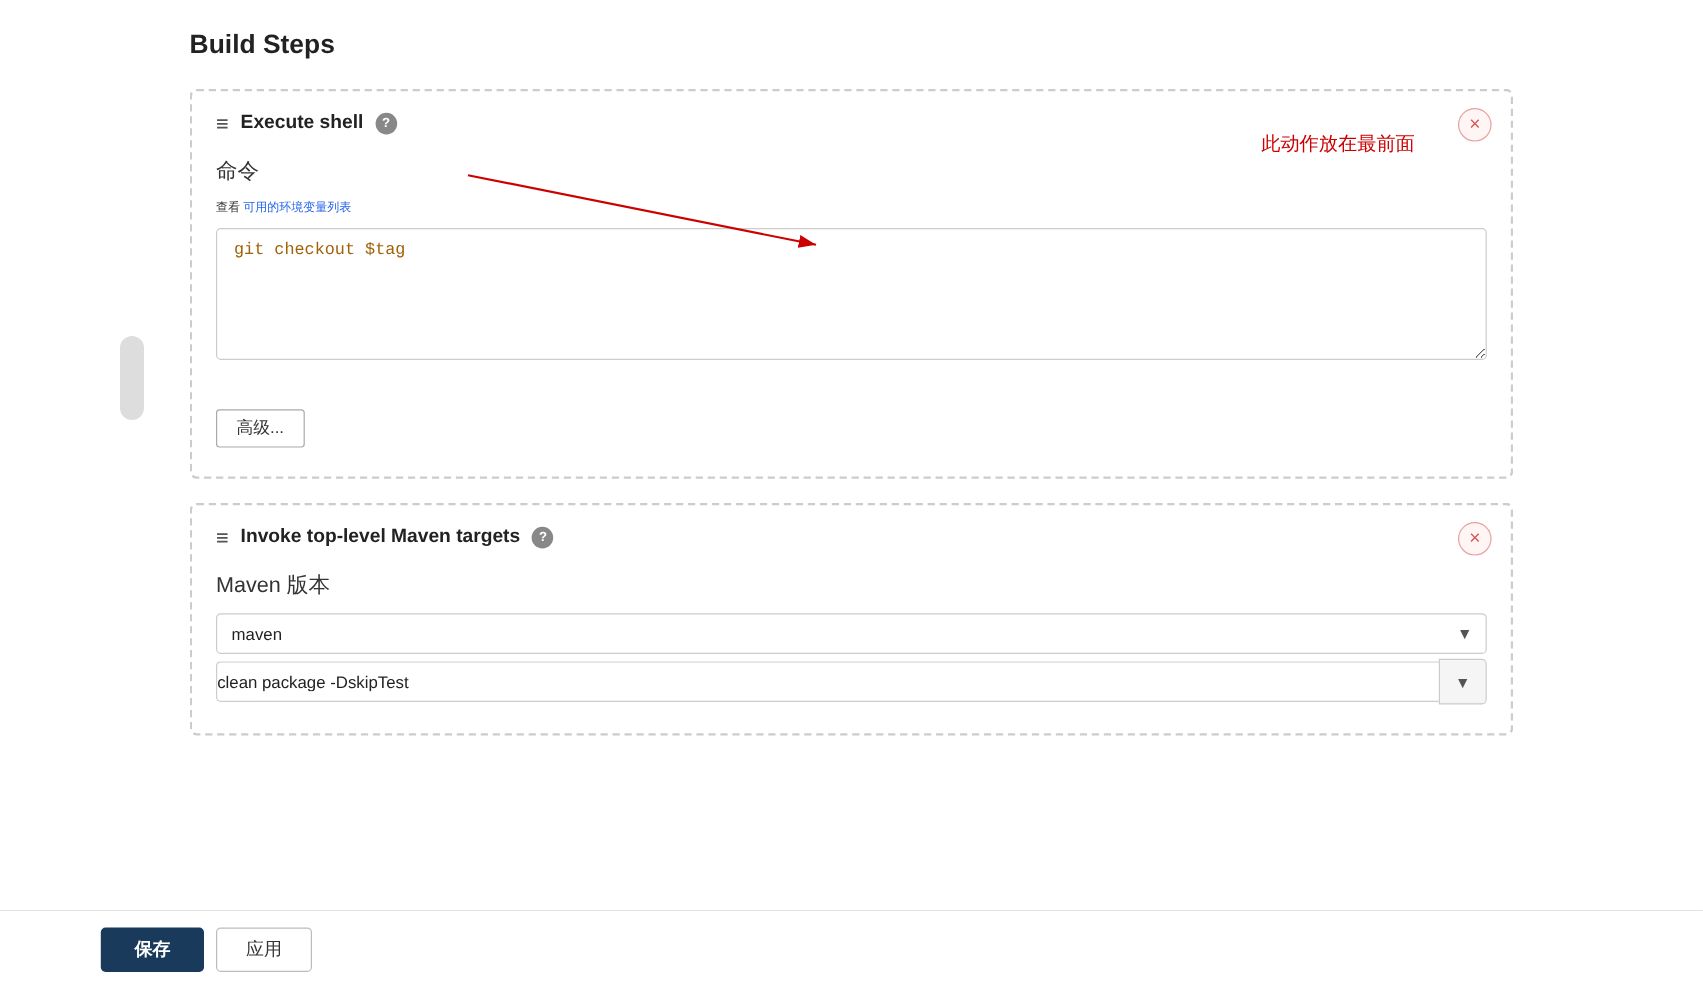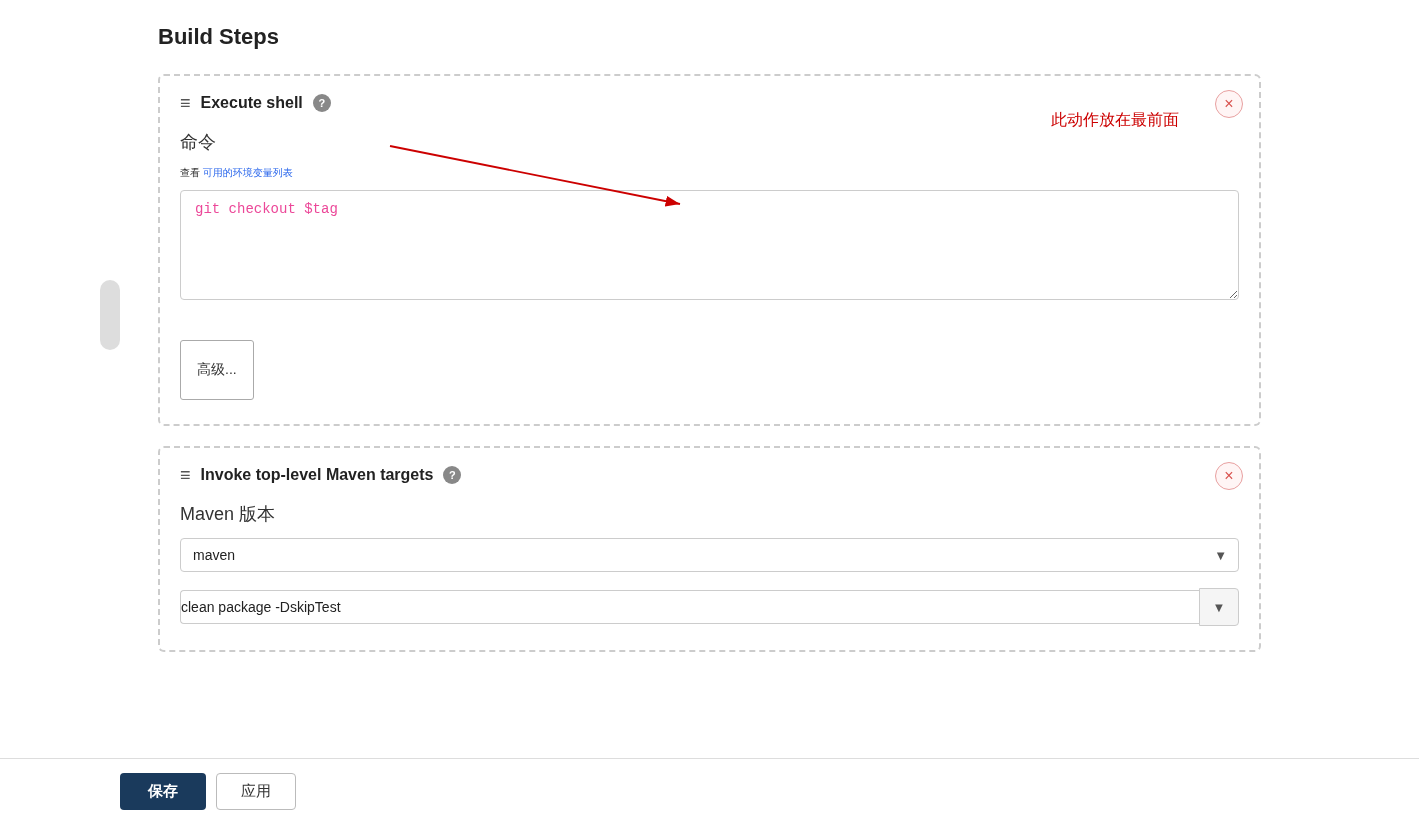--- a/index.html
+++ b/index.html
@@ -100,7 +100,7 @@
       padding: 10px 14px;
       font-family: "Consolas", "Courier New", monospace;
       font-size: 14px;
-      color: #ec4899;
+      color: #a16207;
       resize: vertical;
       outline: none;
     }

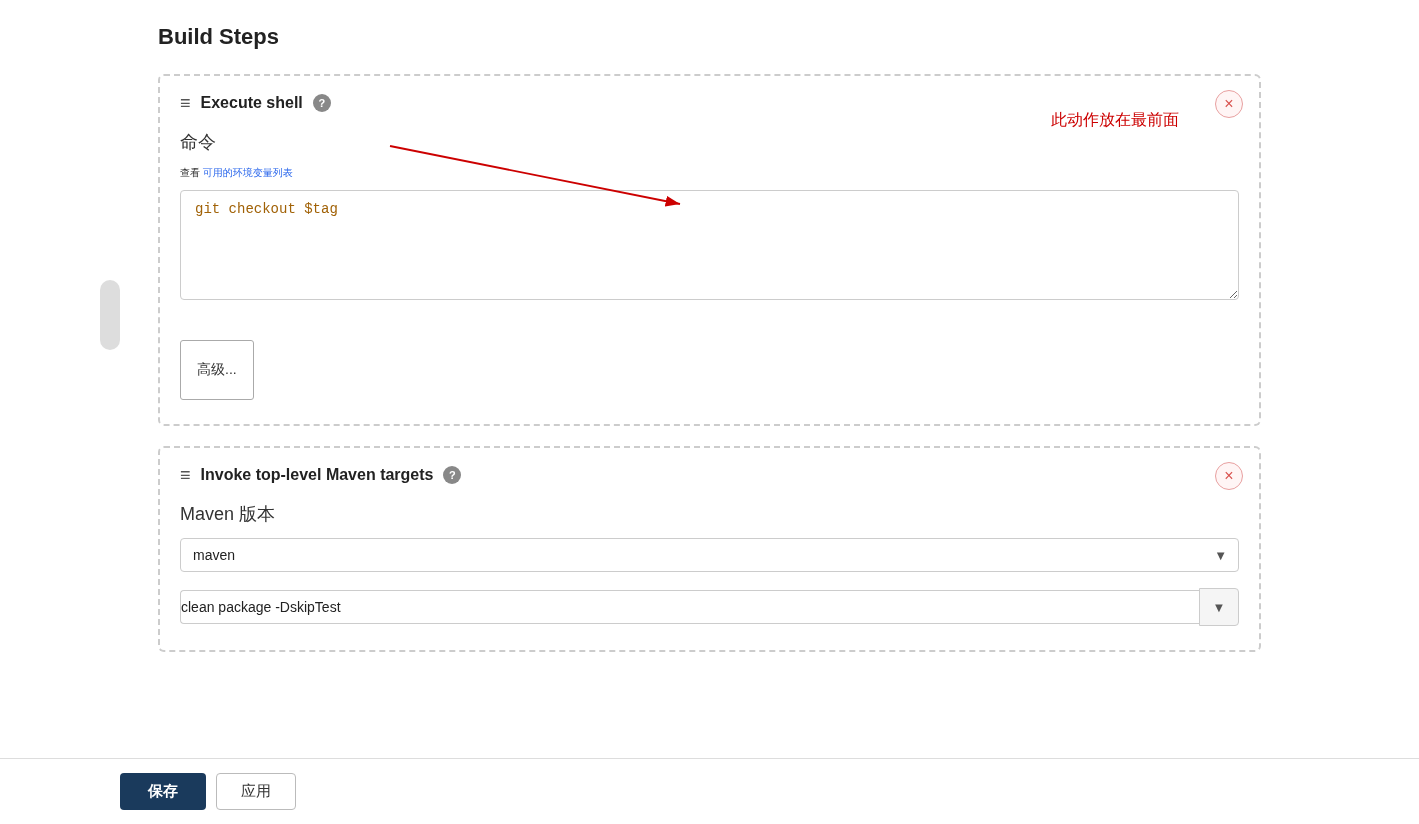--- a/index.html
+++ b/index.html
@@ -106,7 +106,7 @@
     }
     .advanced-btn {
       margin-top: 18px;
-      padding: 20px 16px;
+      padding: 6px 16px;
       background: #fff;
       border: 1.5px solid #aaa;
       border-radius: 3px;

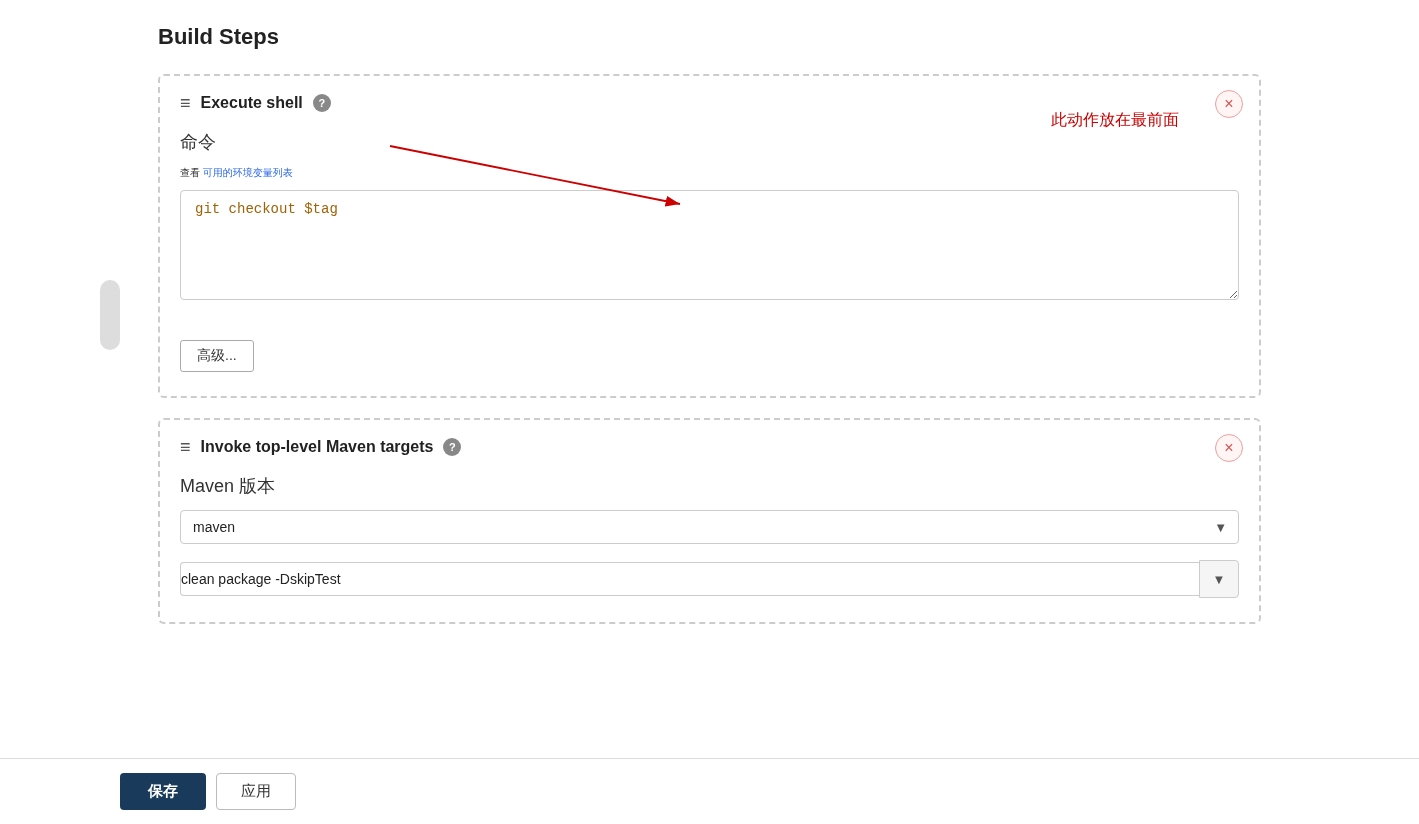--- a/index.html
+++ b/index.html
@@ -286,7 +286,7 @@
     <button class="close-btn">×</button>
 
     <div class="field-label section-gap">Maven 版本</div>
-    <div class="select-wrapper" style="margin-bottom:16px;">
+    <div class="select-wrapper" style="margin-bottom:4px;">
       <select class="maven-select">
         <option value="maven" selected="">maven</option>
         <option value="maven-3.8">maven-3.8</option>

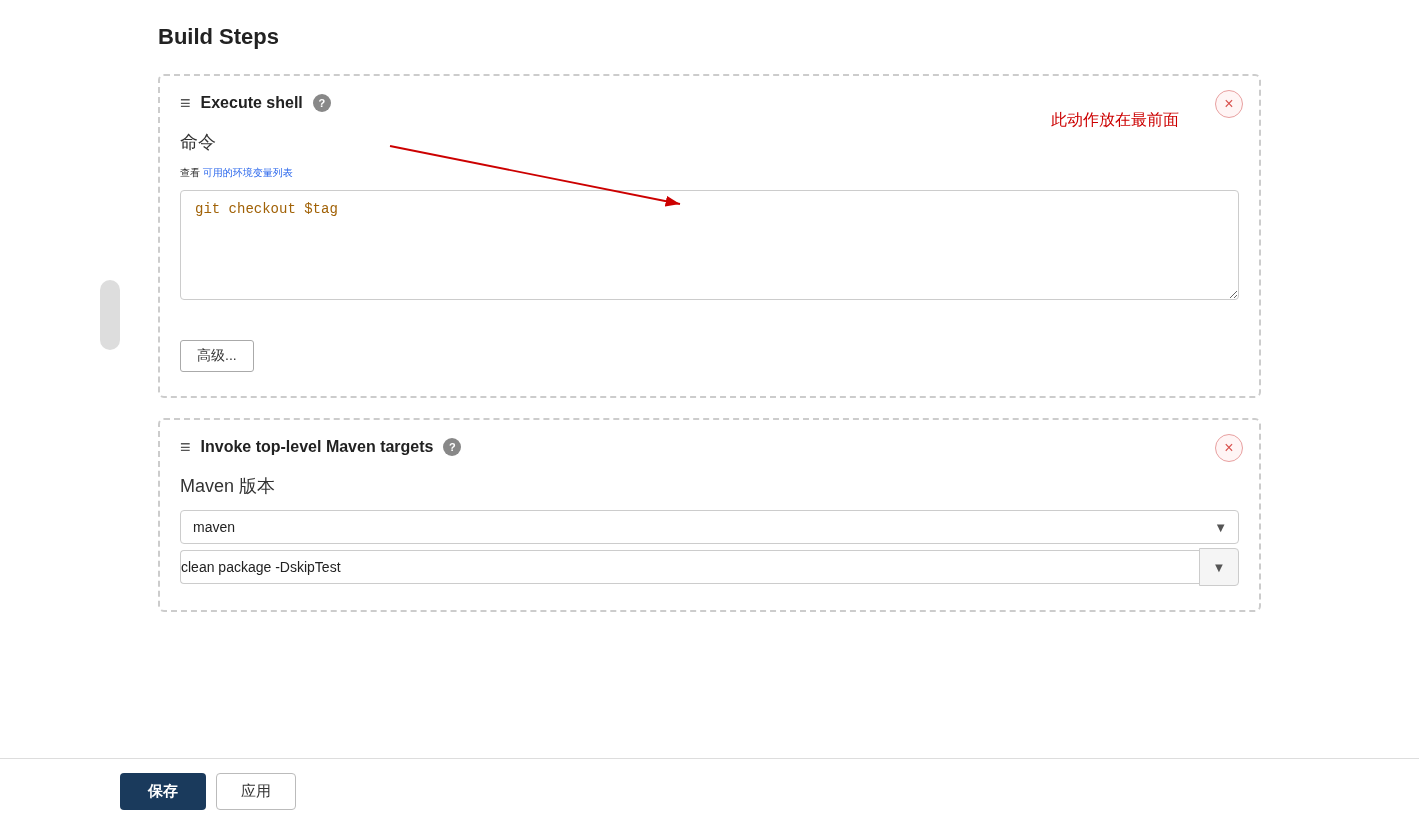--- a/index.html
+++ b/index.html
@@ -198,7 +198,7 @@
       right: 0;
       background: #fff;
       border-top: 1px solid #ddd;
-      padding: 14px 120px;
+      padding: 14px 84px;
       display: flex;
       gap: 10px;
       z-index: 10;

